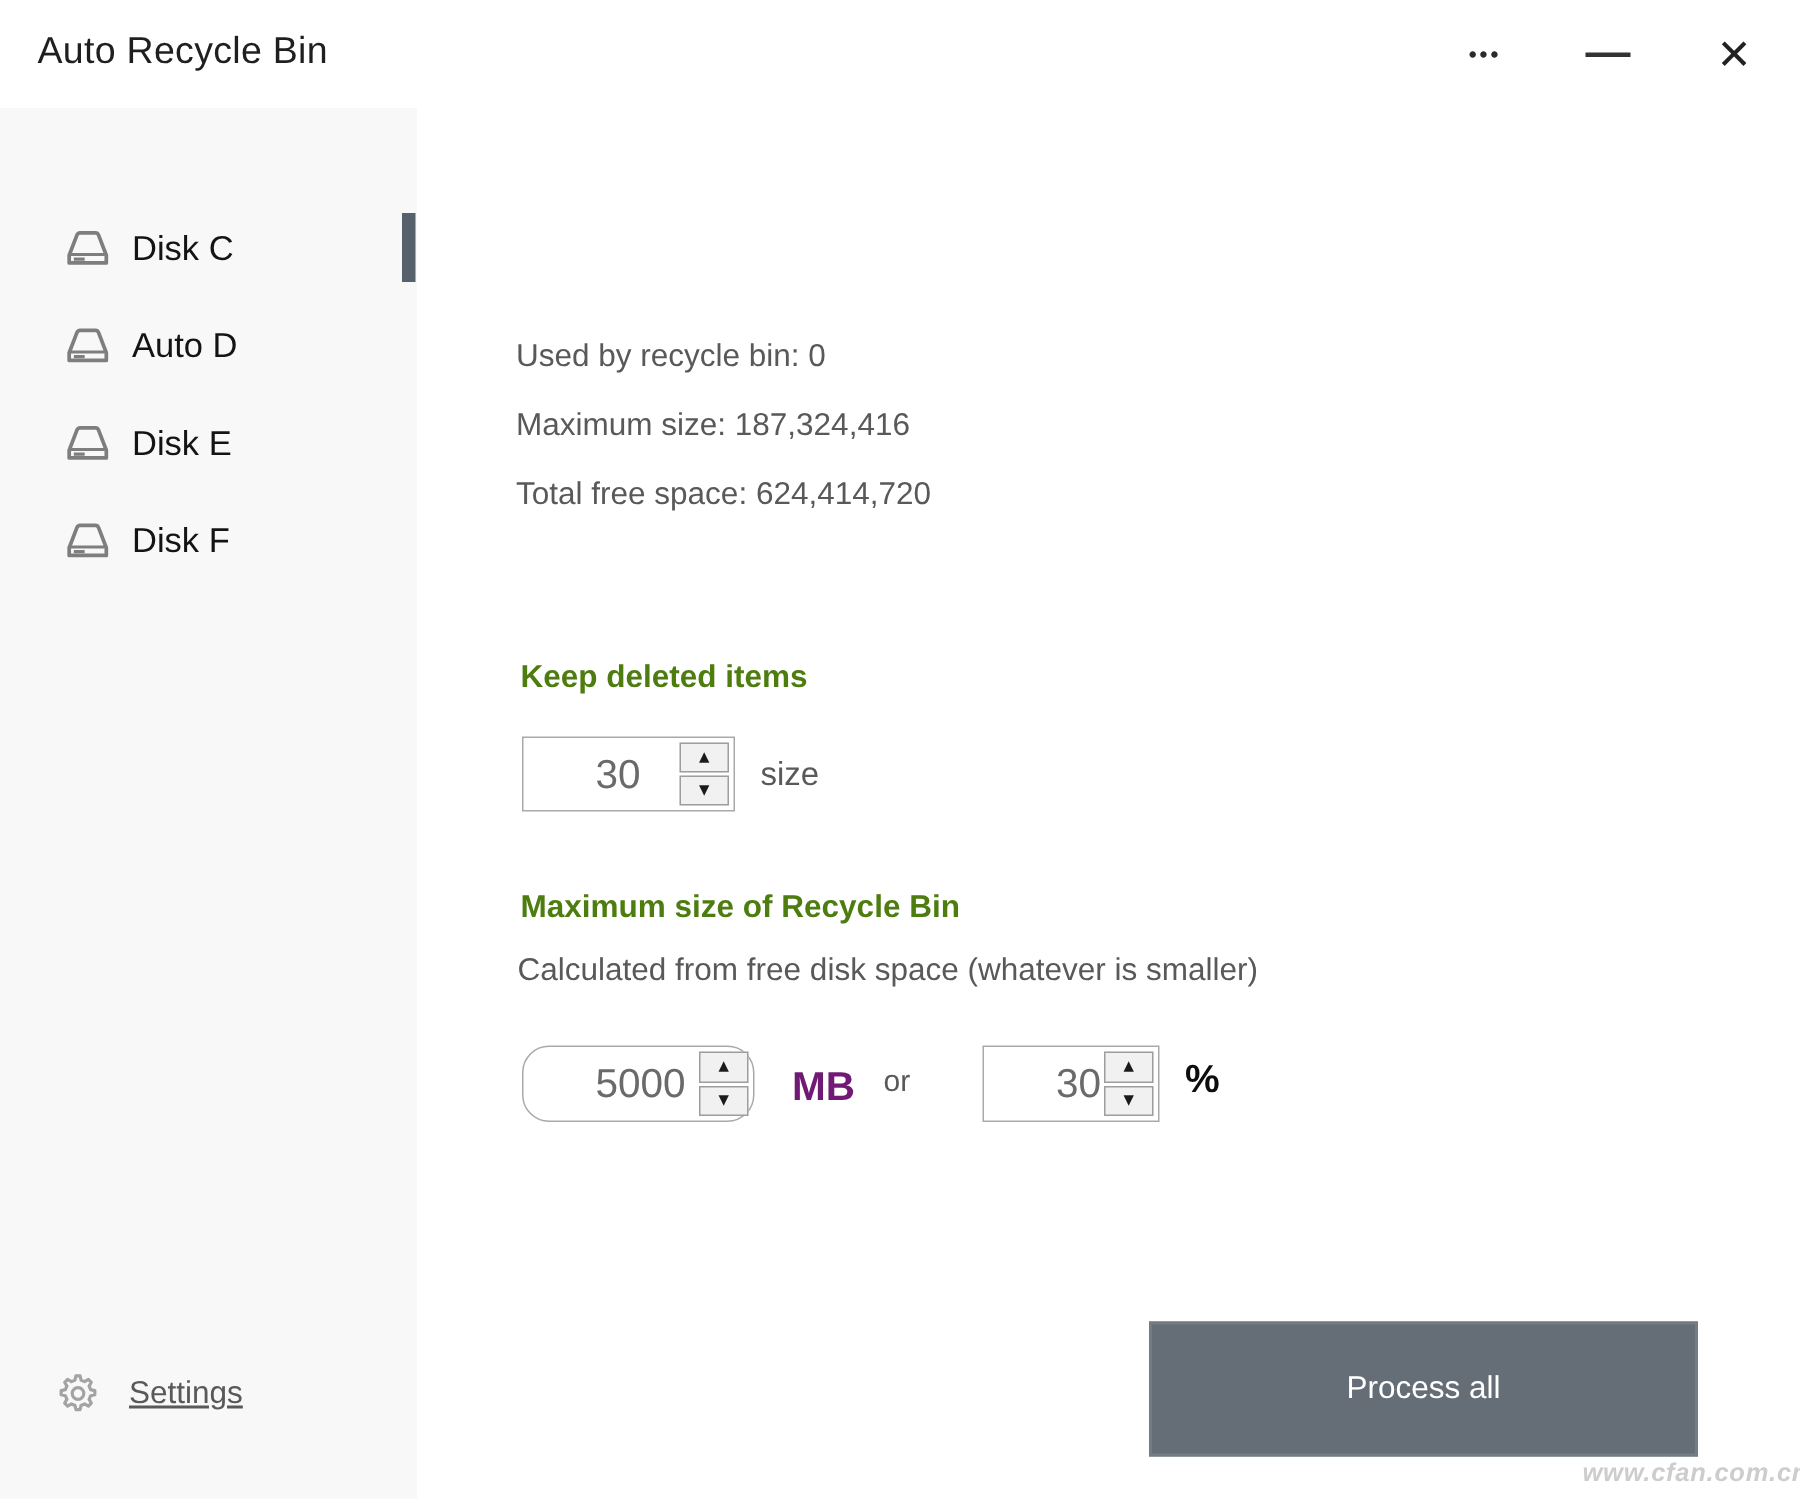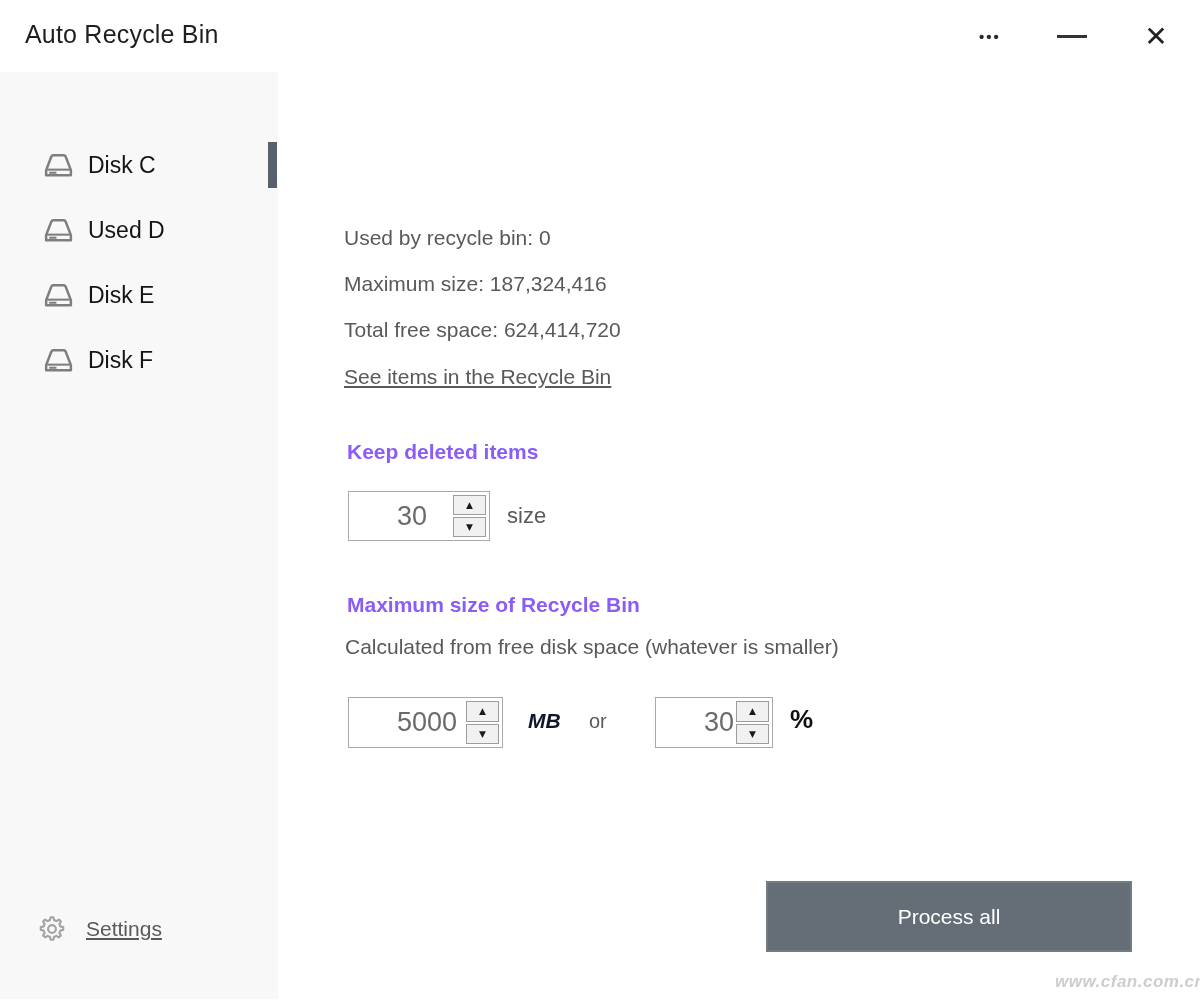--- a/index.html
+++ b/index.html
@@ -147,7 +147,7 @@
       <line x1="5" y1="17.5" x2="27" y2="17.5" stroke="#7e7e7e" stroke-width="2"></line>
       <line x1="7" y1="20.5" x2="14" y2="20.5" stroke="#7e7e7e" stroke-width="2"></line>
     </svg>
-    <span class="nav-label">Used D</span>
+    <span class="nav-label">Auto D</span>
   </div>
 
   <div class="nav-item" style="top: 192px;">

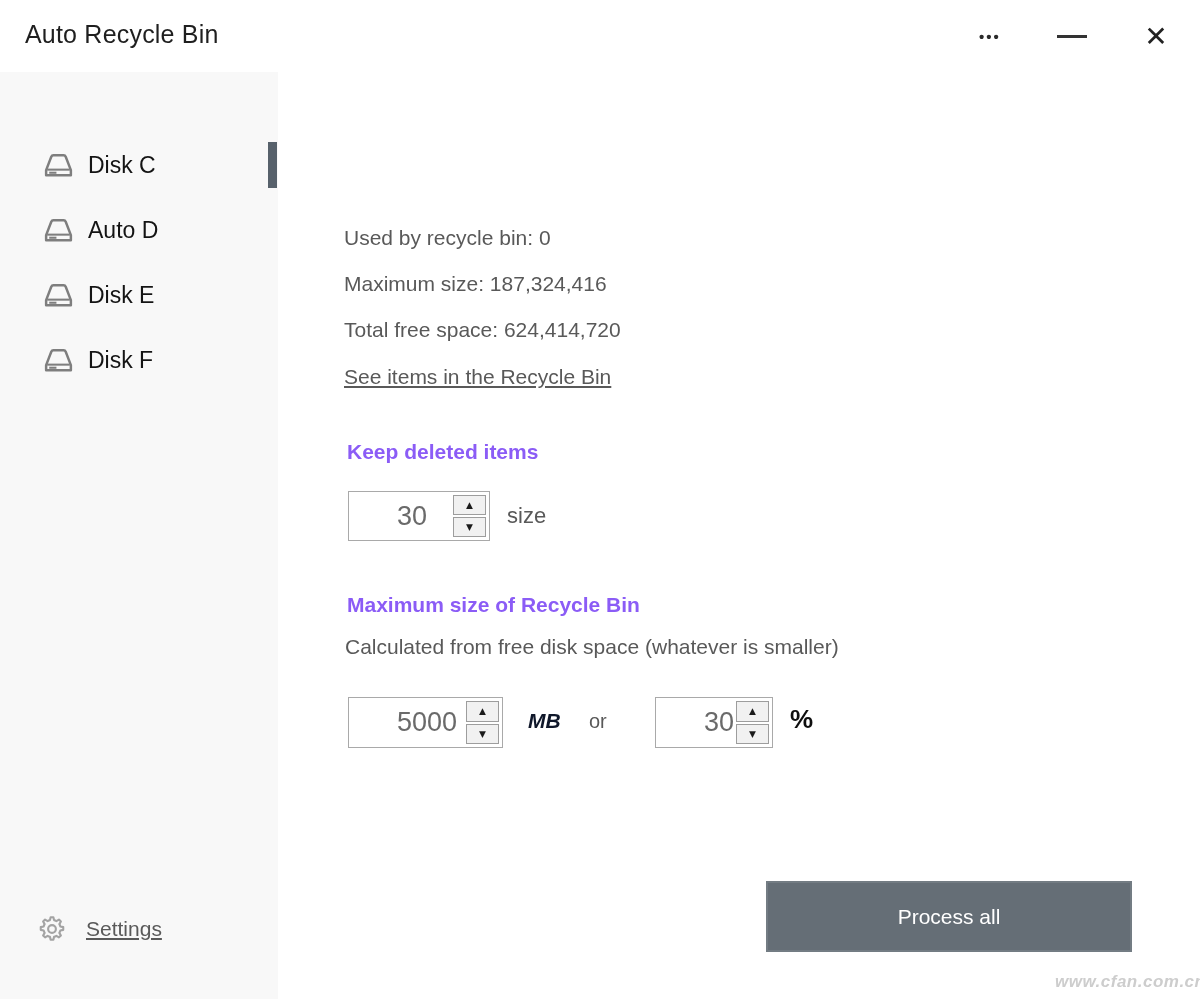--- a/index.html
+++ b/index.html
@@ -184,7 +184,6 @@
   <div class="stat-line stat-1">Maximum size: 187,324,416</div>
   <div class="stat-line stat-2">Total free space: 624,414,720</div>
 
-  <a class="see-items-link">See items in the Recycle Bin</a>
 
   <div class="section-label keep-label">Keep deleted items</div>
 

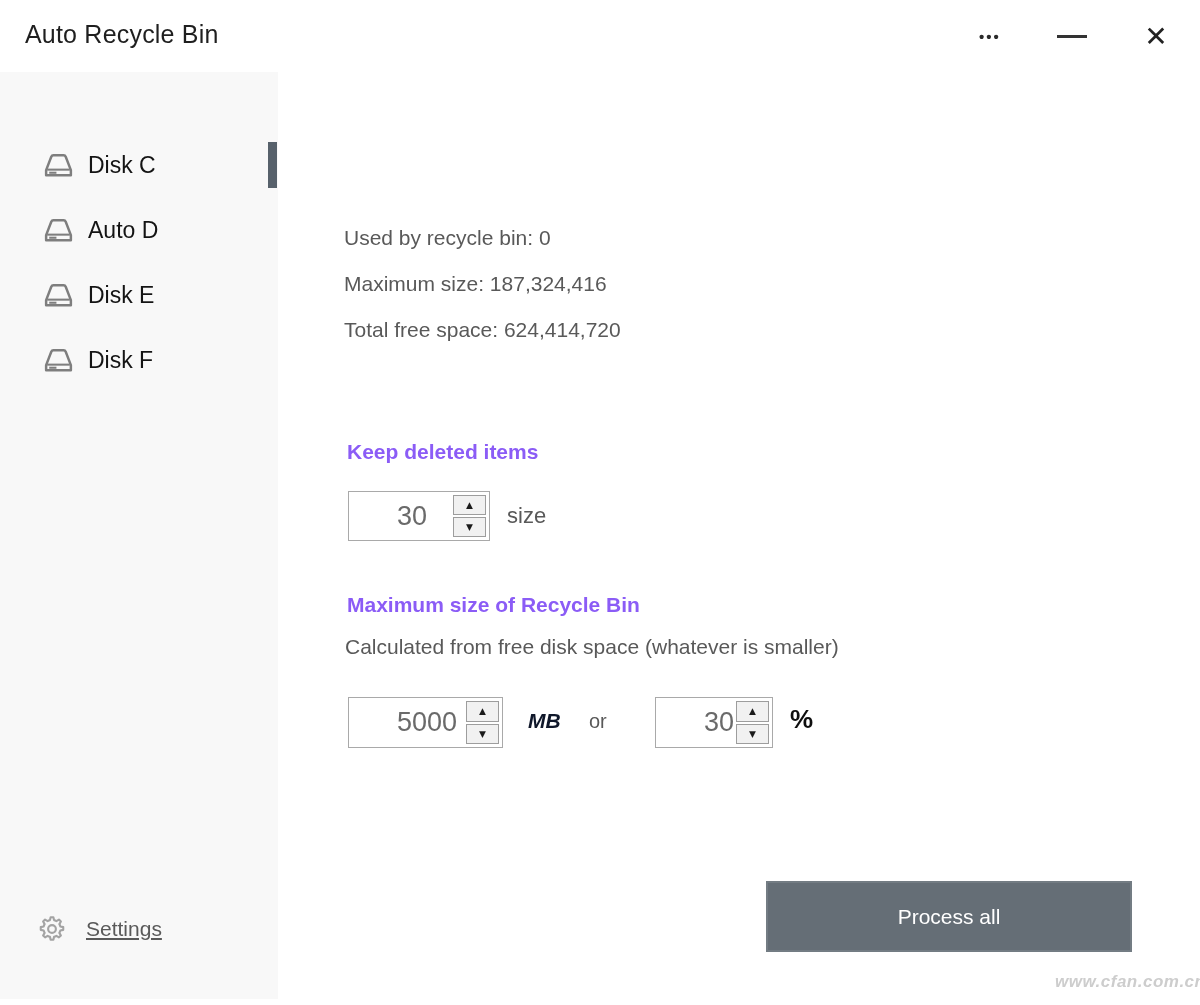--- a/index.html
+++ b/index.html
@@ -69,7 +69,7 @@
     position: absolute; left: 66px; top: 293px;
     font-size: 21px; color: #595959; text-decoration: underline; cursor: pointer;
   }
-  .section-label { position: absolute; font-size: 21px; font-weight: 700; color: #8b5cf6; }
+  .section-label { position: absolute; font-size: 21px; font-weight: 700; color: #4d7c0f; }
   .keep-label { left: 69px; top: 368px; }
   .max-label  { left: 69px; top: 521px; }
   .max-desc   { position: absolute; left: 67px; top: 563px; font-size: 21px; color: #595959; }

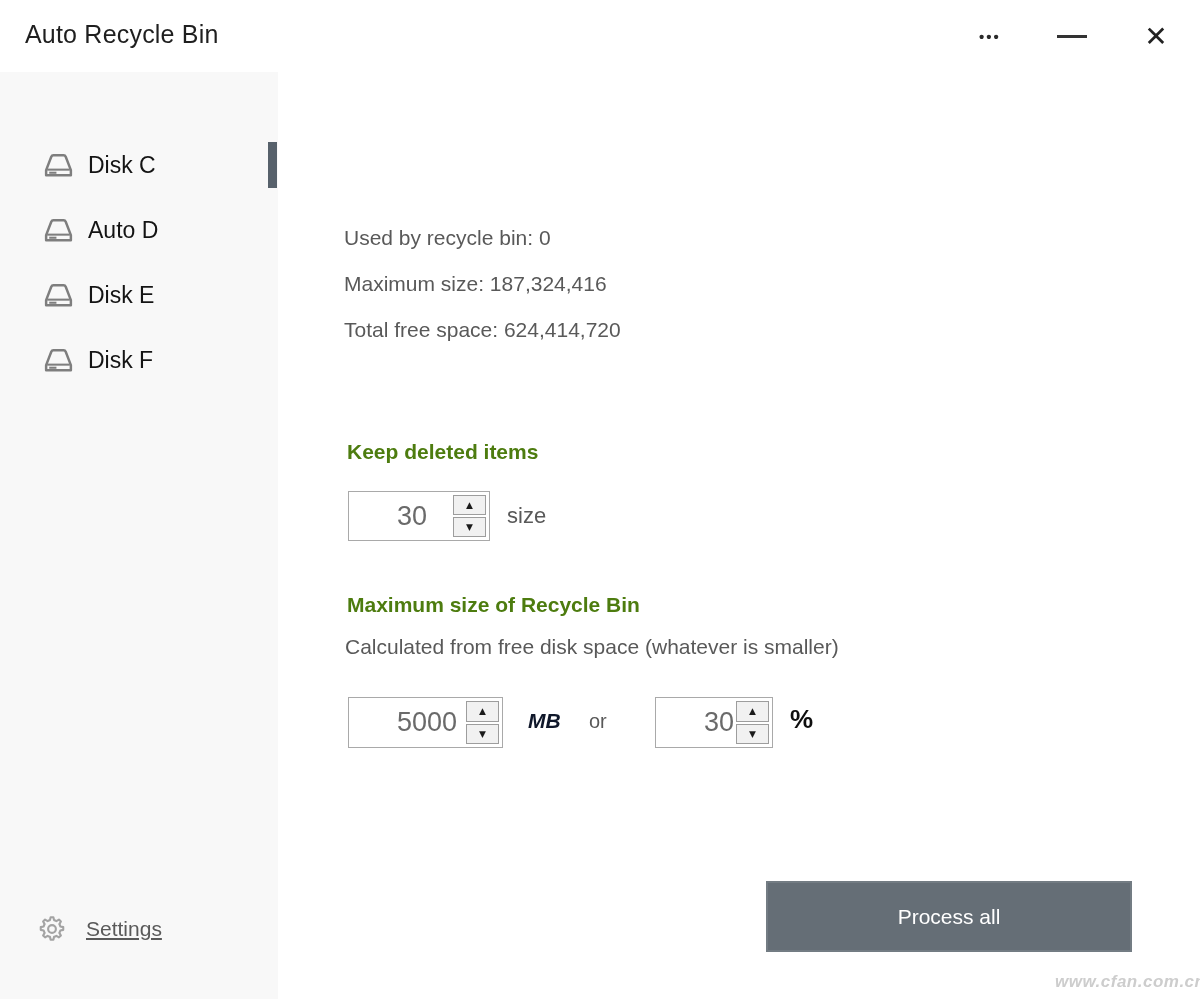--- a/index.html
+++ b/index.html
@@ -95,7 +95,7 @@
     font-family: "DejaVu Sans", sans-serif;
   }
   .spinner-days { left: 70px; top: 419px; width: 142px; height: 50px; }
-  .spinner-mb   { left: 70px; top: 625px; width: 155px; height: 51px; }
+  .spinner-mb   { left: 70px; top: 625px; width: 155px; height: 51px; border-radius: 18px; }
   .spinner-pct  { left: 377px; top: 625px; width: 118px; height: 51px; }
   .unit-days { position: absolute; left: 229px; top: 431px; font-size: 22px; color: #595959; }
   .unit-mb   { position: absolute; left: 250px; top: 637px; font-size: 21px; font-weight: 700; color: #0f172a; font-style: italic; }

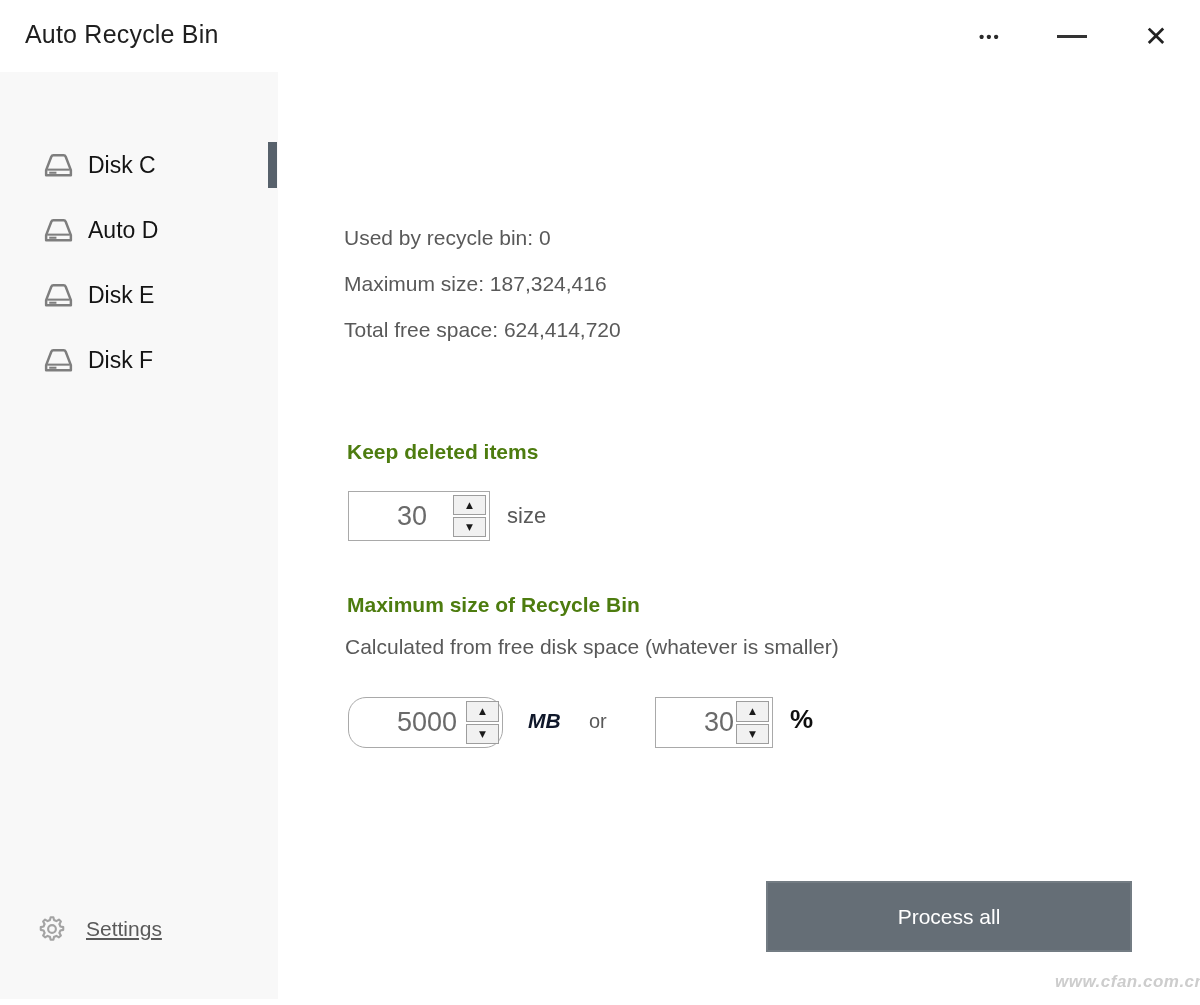--- a/index.html
+++ b/index.html
@@ -98,7 +98,7 @@
   .spinner-mb   { left: 70px; top: 625px; width: 155px; height: 51px; border-radius: 18px; }
   .spinner-pct  { left: 377px; top: 625px; width: 118px; height: 51px; }
   .unit-days { position: absolute; left: 229px; top: 431px; font-size: 22px; color: #595959; }
-  .unit-mb   { position: absolute; left: 250px; top: 637px; font-size: 21px; font-weight: 700; color: #0f172a; font-style: italic; }
+  .unit-mb   { position: absolute; left: 250px; top: 637px; font-size: 27px; font-weight: 700; color: #701a75; }
   .or-label  { position: absolute; left: 311px; top: 638px; font-size: 20px; color: #595959; }
   .unit-pct  { position: absolute; left: 512px; top: 632px; font-size: 26px; font-weight: 700; color: #0e0e0e; }
 

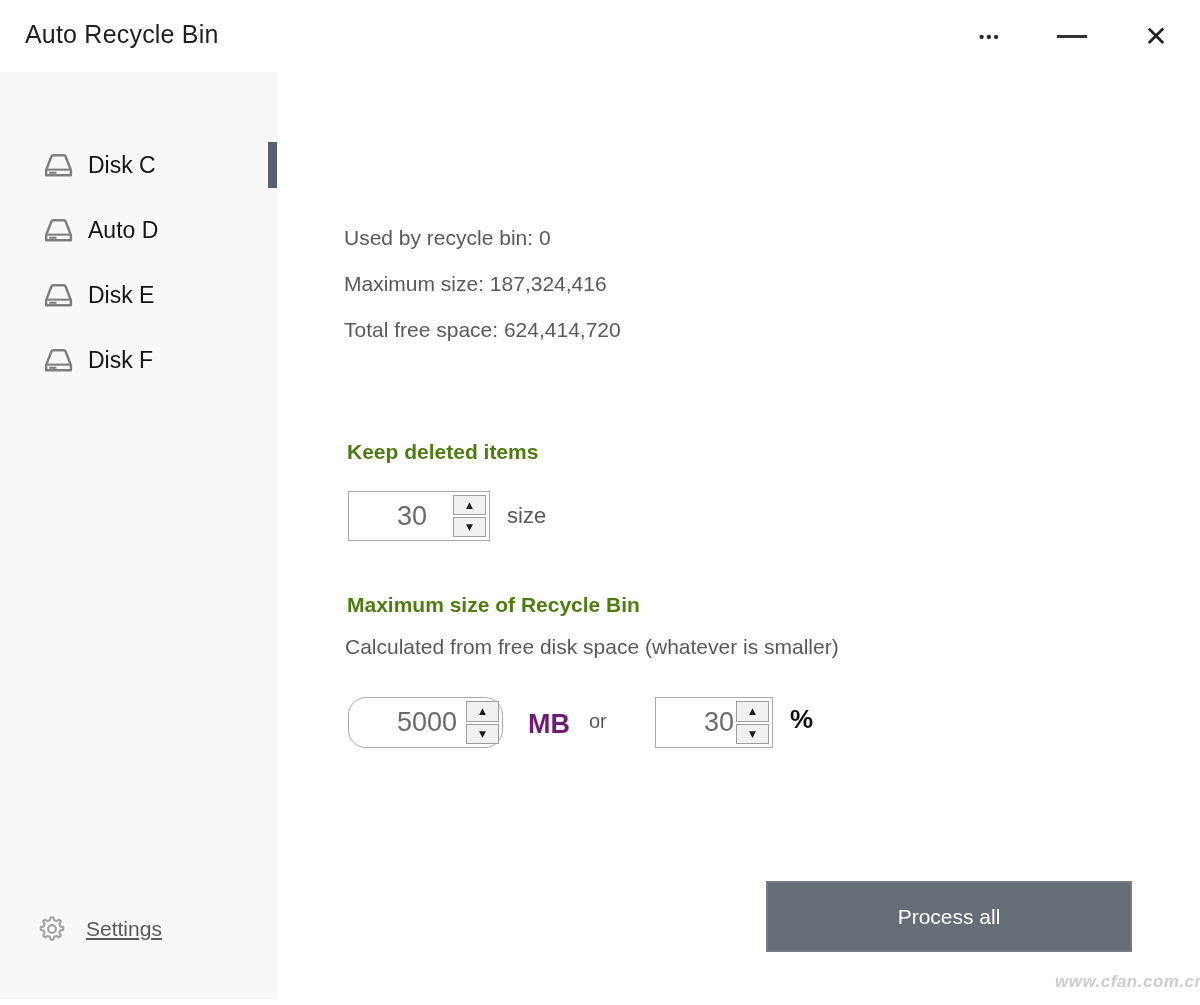--- a/index.html
+++ b/index.html
@@ -104,7 +104,7 @@
 
   
   .process-btn {
-    position: absolute; left: 488px; top: 809px; width: 366px; height: 71px;
+    position: absolute; left: 488px; top: 809px; width: 366px; height: 90px;
     background: #656e76; border: 2px solid #737c83; color: #ffffff;
     font-family: "Liberation Sans", sans-serif;
     font-size: 21px; cursor: pointer;

